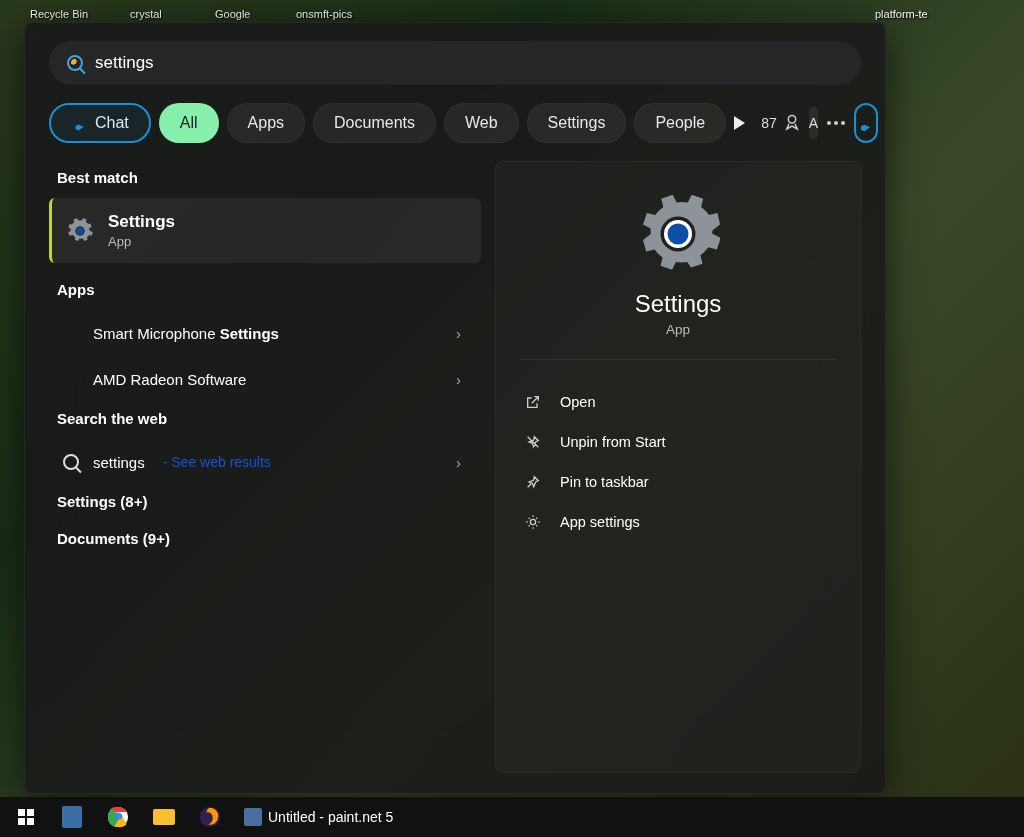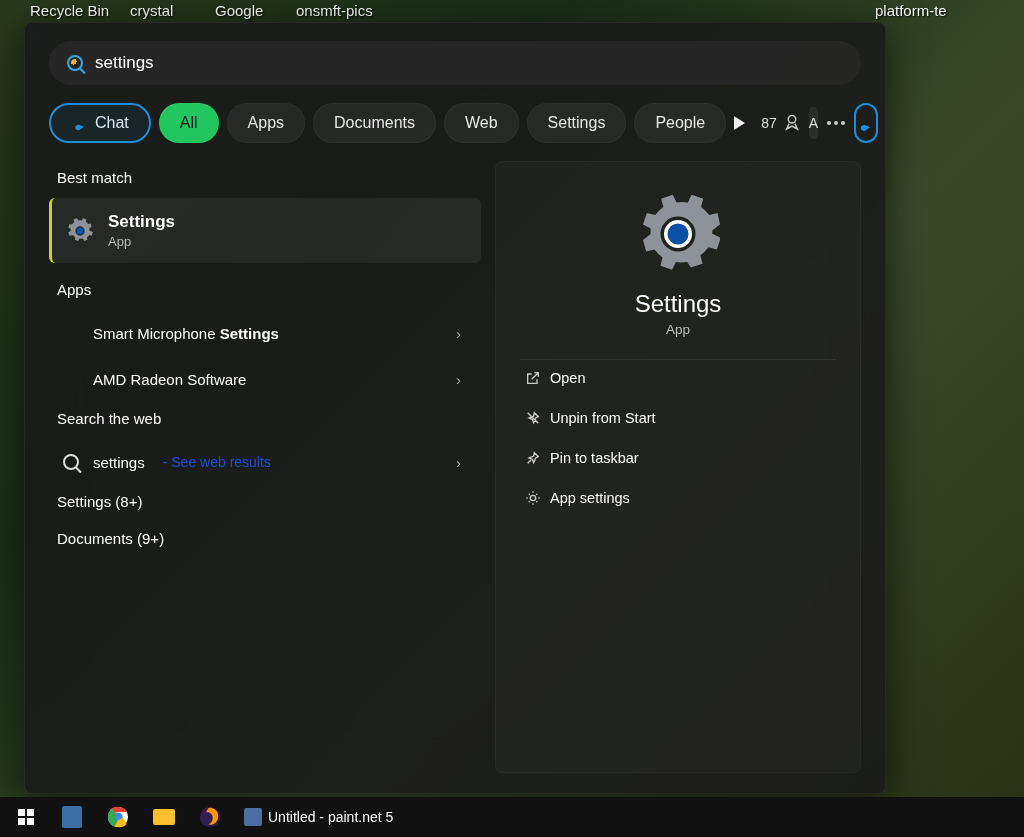--- a/index.html
+++ b/index.html
@@ -8,7 +8,7 @@
     background: linear-gradient(135deg, #2a3a1c 0%, #1a2e18 30%, #3a4a28 60%, #2a3015 100%);
     overflow: hidden; position: relative;
   }
-  .desktop-icon { position:absolute; top:2px; color:#fff; font-size:15px; text-align:center; text-shadow:1px 1px 2px #000; }
+  .desktop-icon { position:absolute; top:8px; color:#fff; font-size:11px; text-align:center; text-shadow:1px 1px 2px #000; }
   .search-flyout {
     position:absolute; left:24px; top:22px; width:862px; height:772px;
     background: rgba(25,25,25,0.88); backdrop-filter: blur(30px);

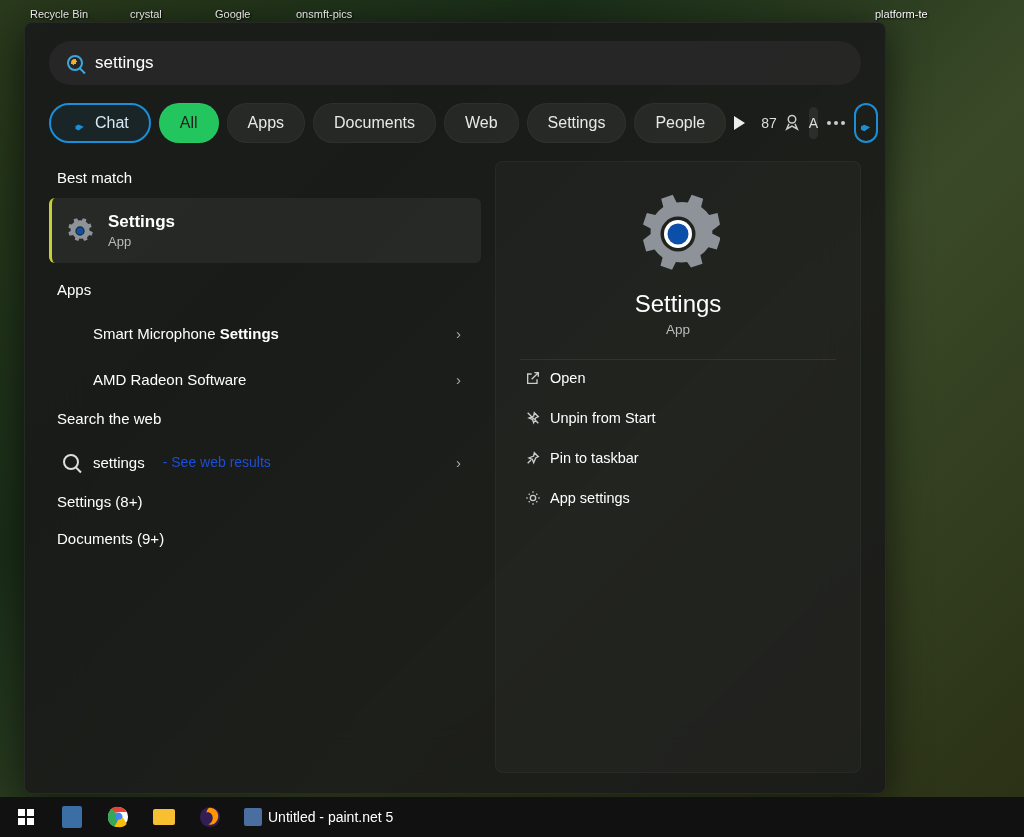--- a/index.html
+++ b/index.html
@@ -35,7 +35,7 @@
     border:1px solid rgba(255,255,255,0.04);
   }
   .pill.chat { border:2px solid #1a8fd8; background:rgba(26,143,216,0.08); color:#d8e8f5;}
-  .pill.all { background:#22c55e; color:#222; font-weight:500;}
+  .pill.all { background:#86efac; color:#222; font-weight:500;}
   .filter-spacer { flex:1; }
   .filter-icon { width:30px; height:30px; display:flex; align-items:center; justify-content:center; color:#ddd;}
   .round-btn { width:32px; height:32px; border-radius:16px; background:rgba(255,255,255,0.07); display:flex; align-items:center; justify-content:center; color:#ddd; font-size:14px;}

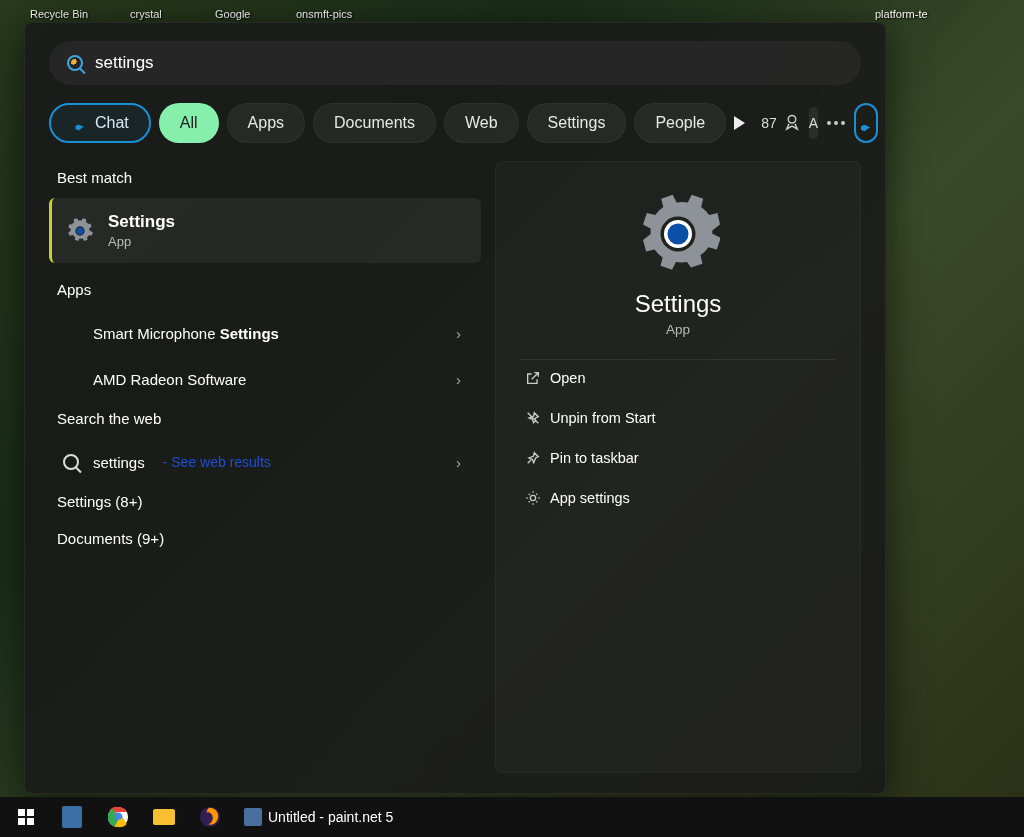--- a/index.html
+++ b/index.html
@@ -42,7 +42,7 @@
   .bing-btn { width:40px; height:40px; border-radius:20px; border:2px solid #1a8fd8; display:flex; align-items:center; justify-content:center;}
   .body { display:flex; flex:1; margin-top:18px; gap:14px; min-height:0;}
   .left { width:432px; display:flex; flex-direction:column; color:#fff;}
-  .section-title { font-size:15px; font-weight:400; padding:8px 8px 12px;}
+  .section-title { font-size:15px; font-weight:700; padding:8px 8px 12px;}
   .best-card {
     display:flex; align-items:center; gap:14px; padding:14px 14px;
     background: rgba(255,255,255,0.06); border-radius:6px;

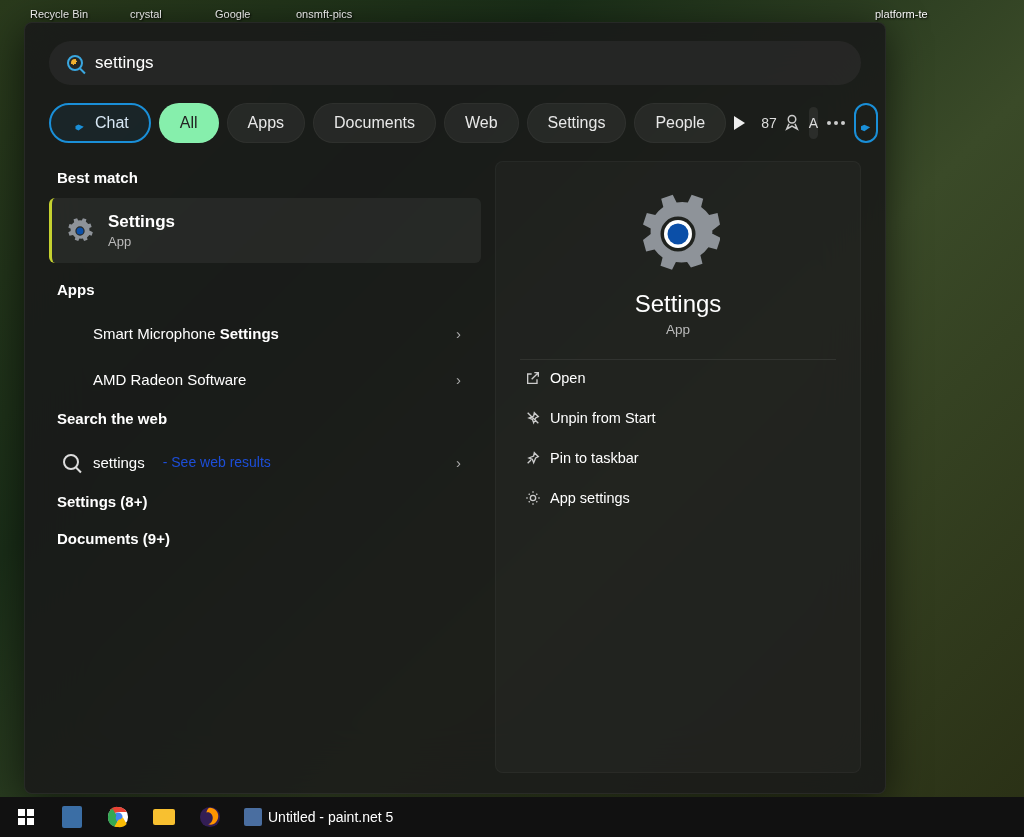--- a/index.html
+++ b/index.html
@@ -70,7 +70,7 @@
   .hero h2 { font-size:24px; font-weight:400; margin-top:14px;}
   .hero .sub { font-size:13.5px; color:#bbb; margin-top:4px;}
   .action-list { margin-top:10px;}
-  .action-item { display:flex; align-items:flex-start; gap:8px; height:40px; font-size:14.5px; cursor:pointer; padding-left:4px;}
+  .action-item { display:flex; align-items:flex-end; gap:18px; height:40px; font-size:14.5px; cursor:pointer; padding-left:4px;}
   .action-item .ic { width:18px; display:flex; justify-content:center; color:#ccc;}
   .taskbar { position:absolute; left:0; bottom:0; width:100%; height:40px; background:#111; display:flex; align-items:center; gap:6px; padding-left:6px; color:#fff;}
   .tb-item { width:40px; height:50px; display:flex; align-items:center; justify-content:center;}

